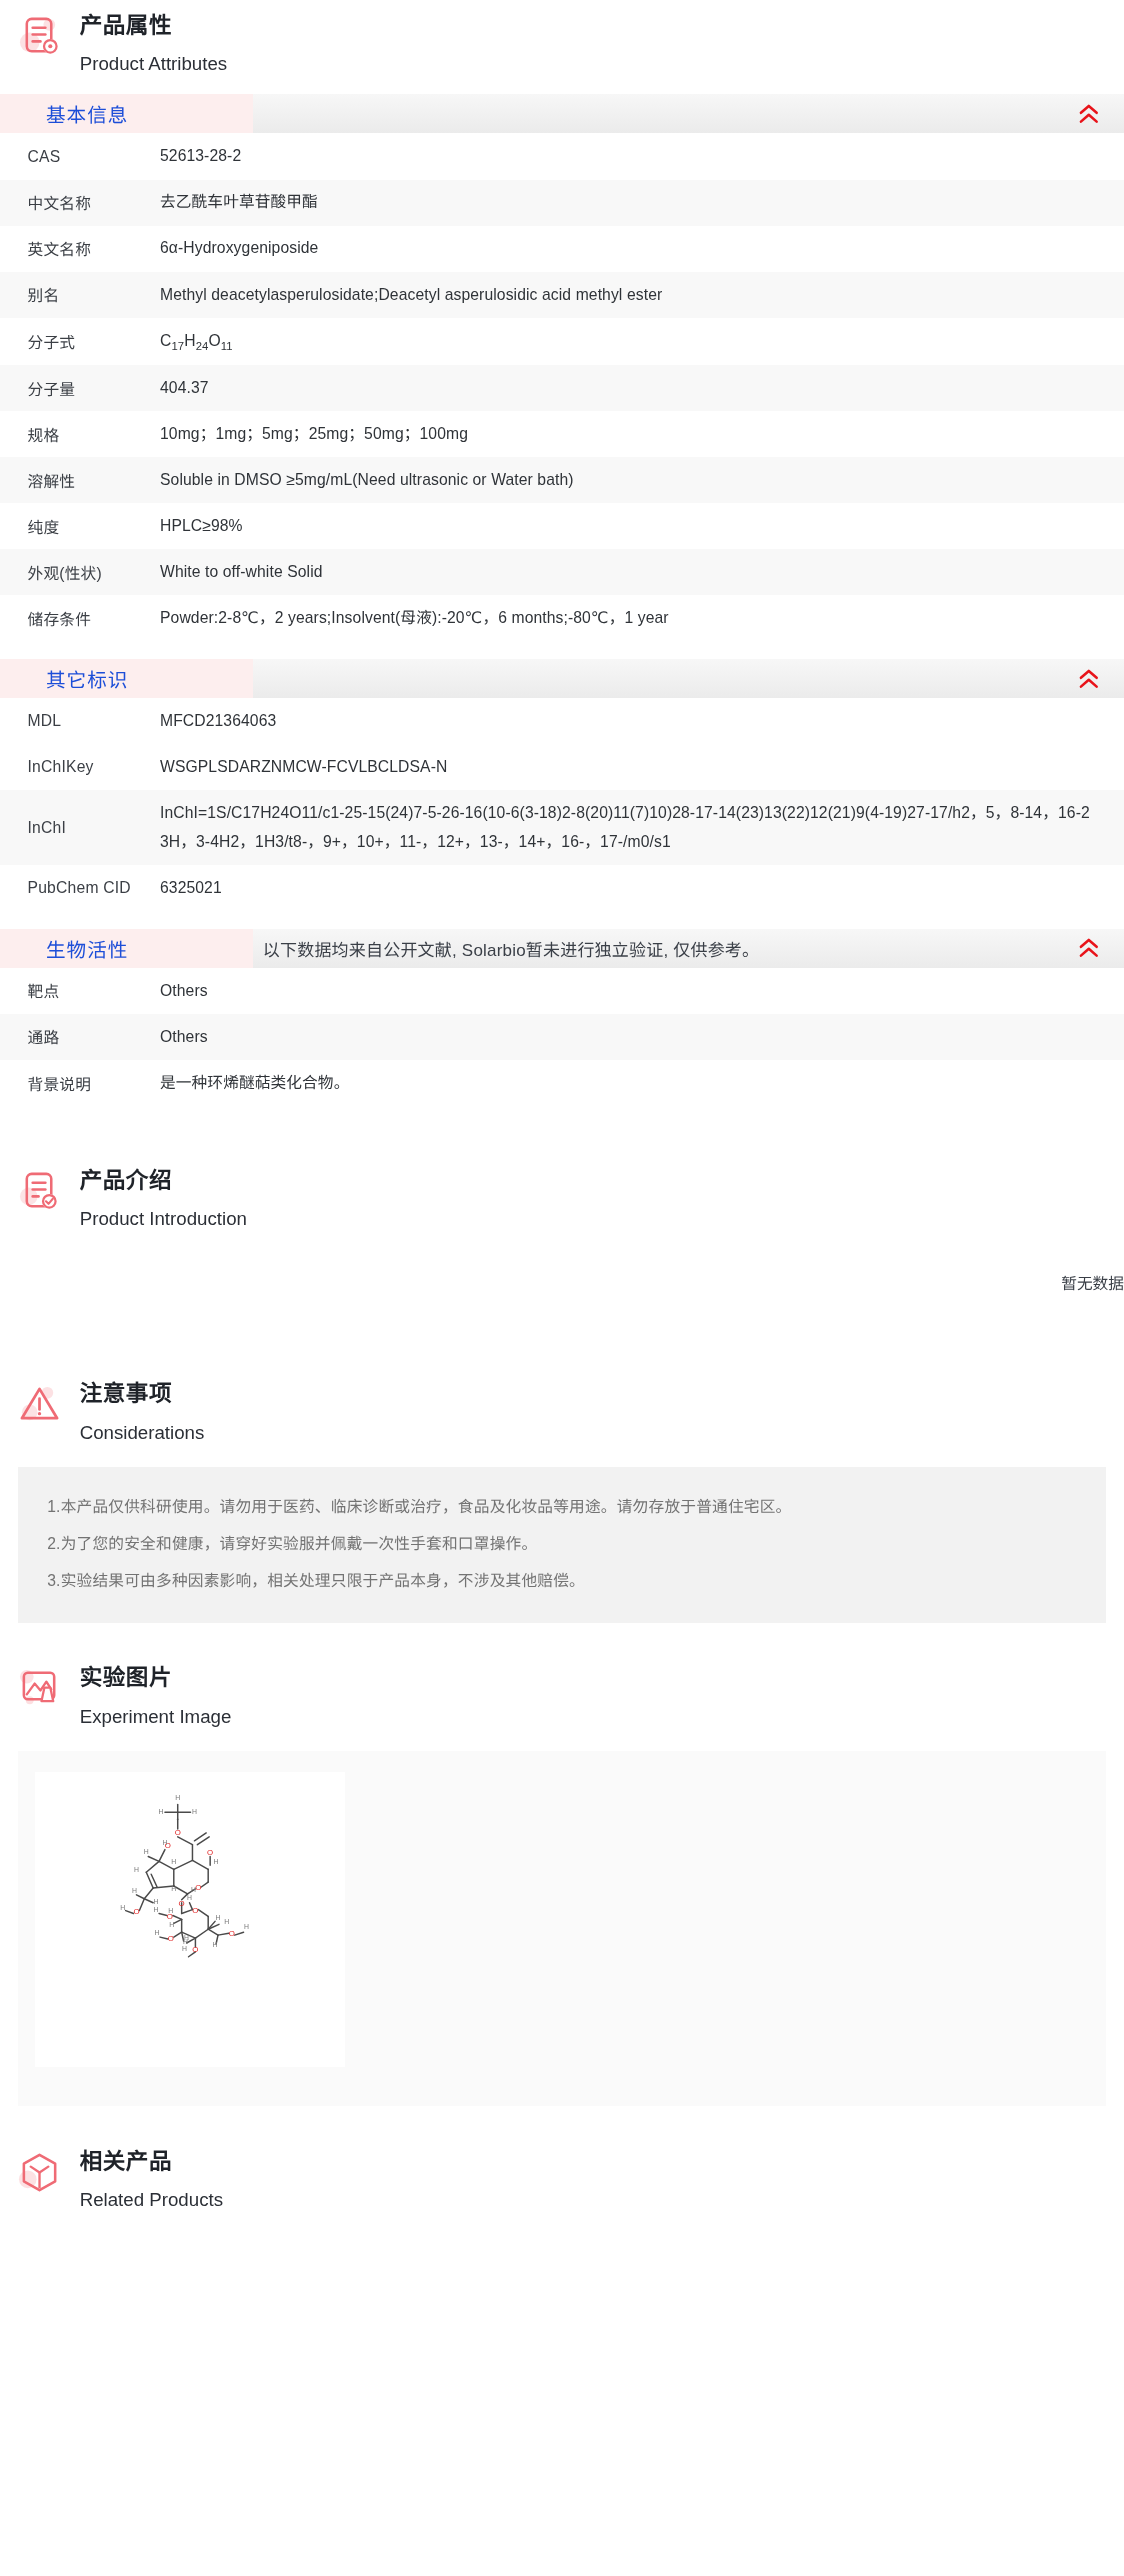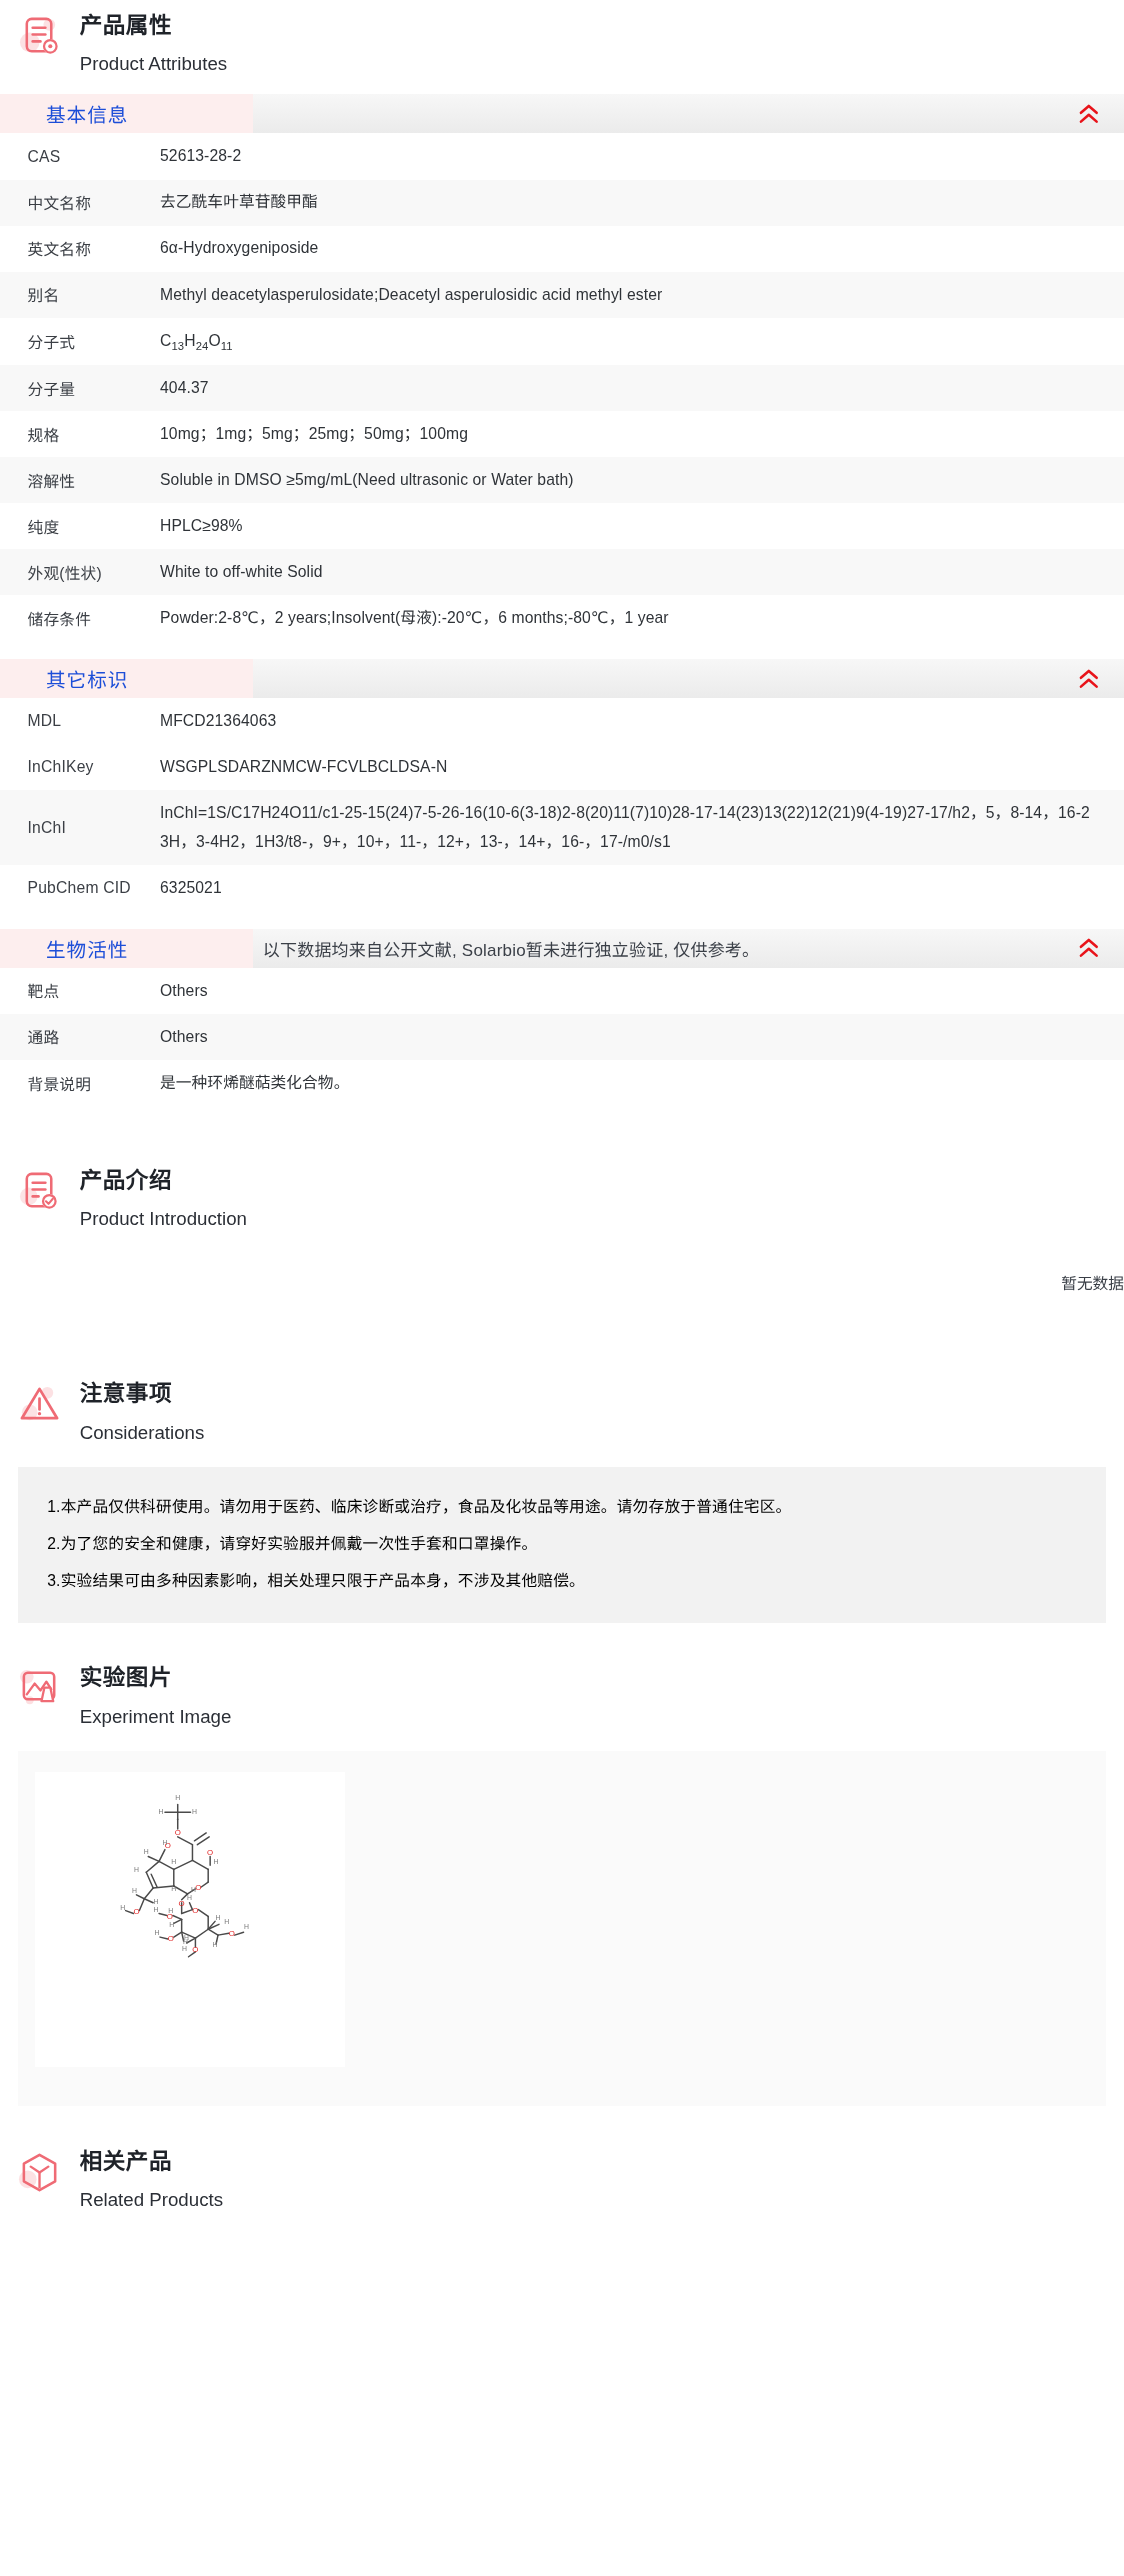--- a/index.html
+++ b/index.html
@@ -216,7 +216,7 @@
         </tr>
       <tr class="odd row-h">
           <td class="k">分子式</td>
-          <td class="v" id="formula-cell">C<sub>13</sub>H<sub>24</sub>O<sub>11</sub></td>
+          <td class="v" id="formula-cell">C<sub>17</sub>H<sub>24</sub>O<sub>11</sub></td>
         </tr>
       <tr class="even row-h">
           <td class="k">分子量</td>

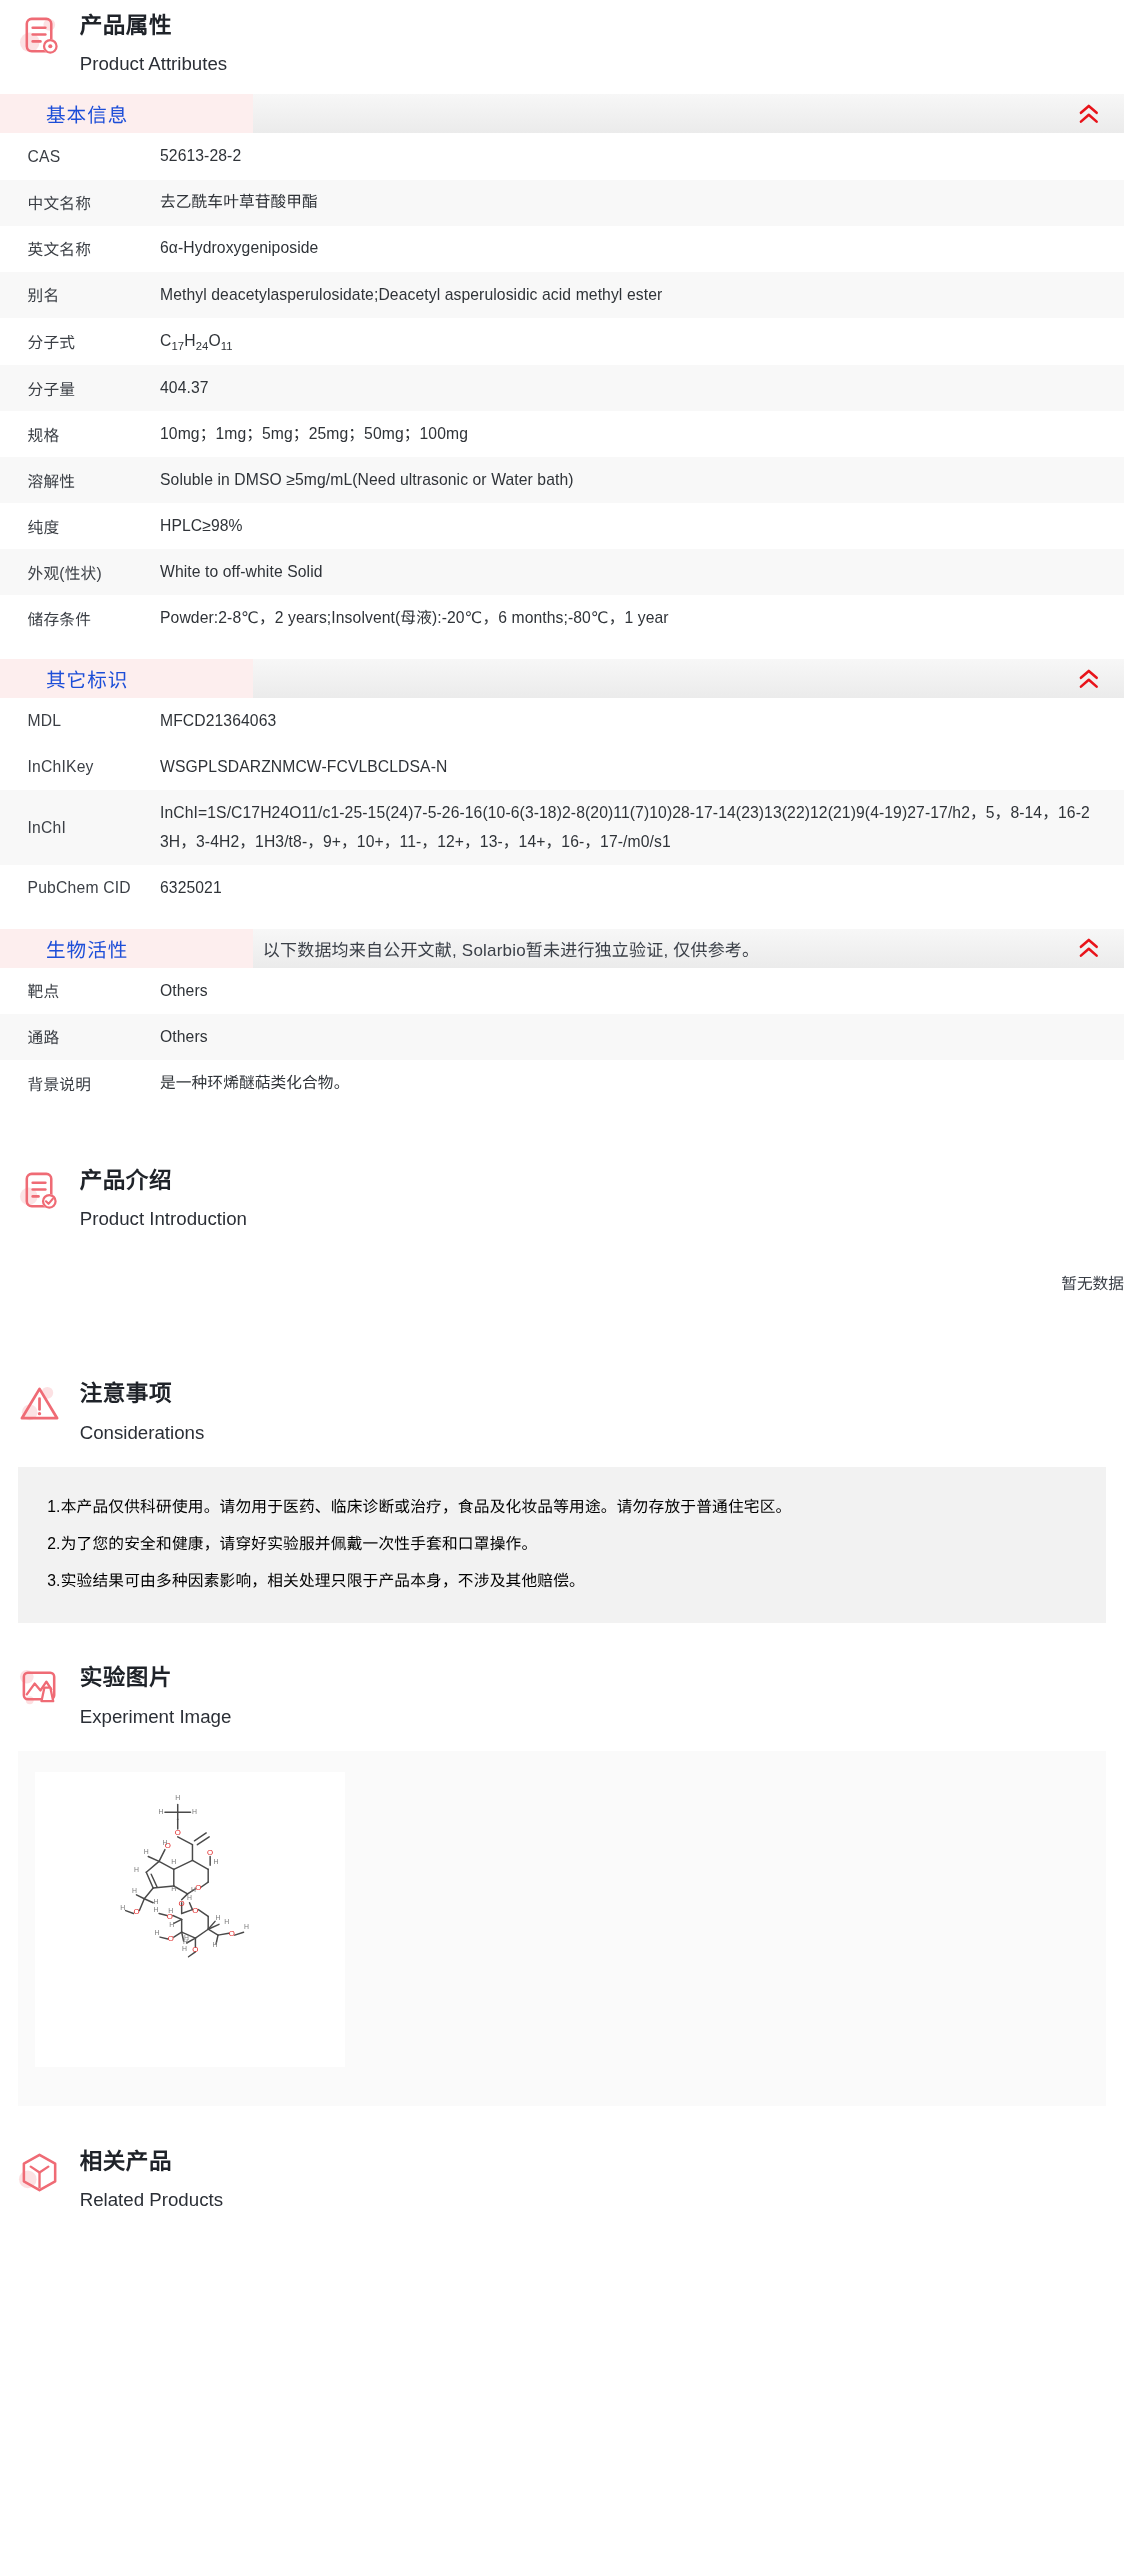--- a/index.html
+++ b/index.html
@@ -130,7 +130,7 @@
   }
   .notice-line {
     font-size: 15.7px;
-    color: #000000;
+    color: #737373;
     line-height: 37px;
     letter-spacing: 0.2px;
   }

